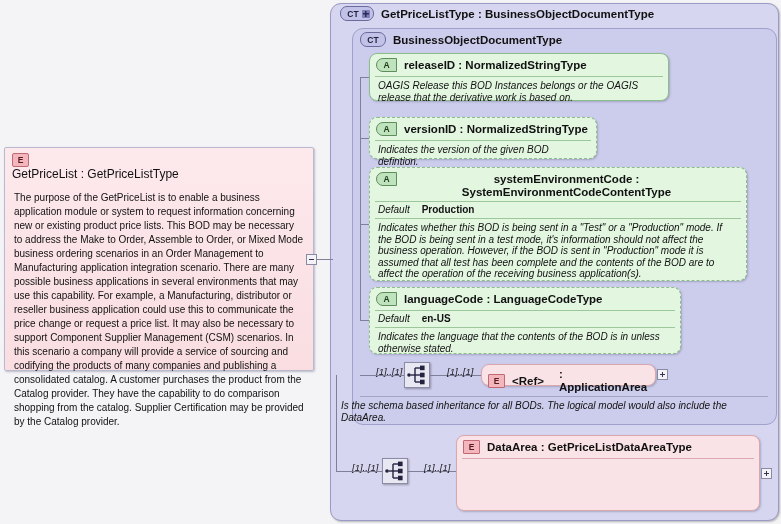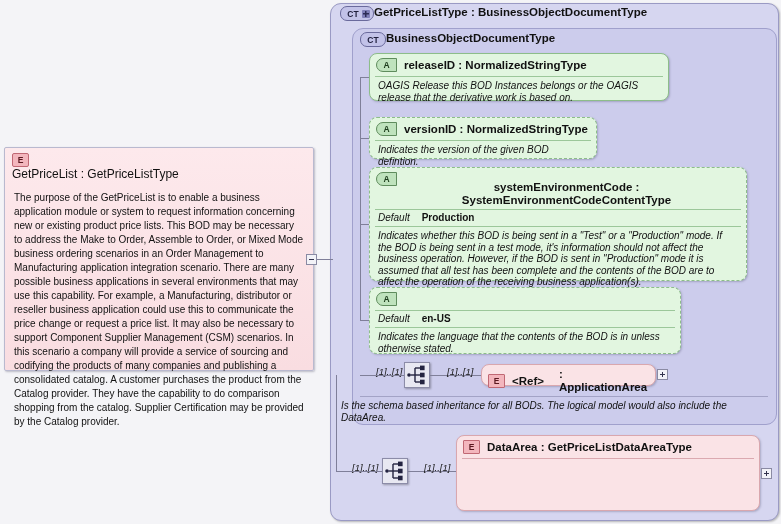--- a/index.html
+++ b/index.html
@@ -29,7 +29,7 @@
   }
 
   .tag{
-    position:absolute;display:flex;gap:0;
+    position:absolute;display:flex;align-items:center;gap:7px;
     font-weight:bold;font-size:11.5px;color:#111;white-space:nowrap;
   }
   .ico-ct{

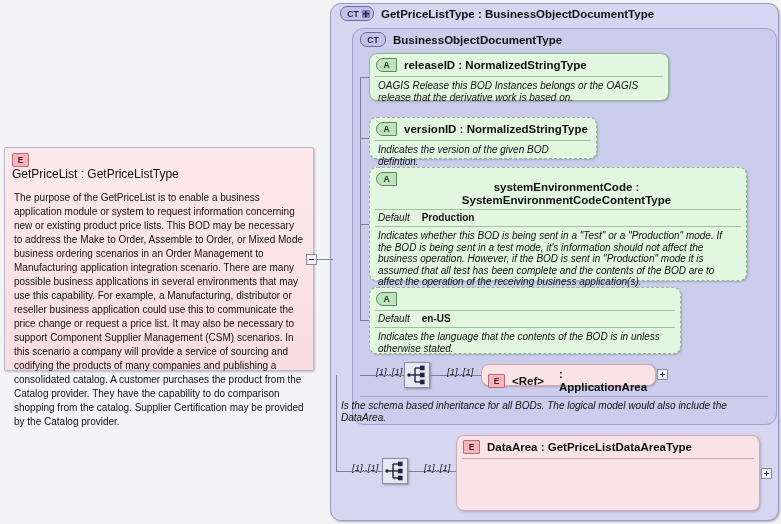--- a/index.html
+++ b/index.html
@@ -192,7 +192,7 @@
   <div class="card attr opt" style="left:369px;top:167px;width:378px;height:114px;">
     <div class="hdr" style="padding-bottom:2px;">
       <span class="ico-a">A</span>
-      <span class="txt" style="text-align:center;flex:1;padding-right:10px;margin-top:8px;">systemEnvironmentCode : SystemEnvironmentCodeContentType</span>
+      <span class="txt" style="text-align:center;flex:1;padding-right:10px;">systemEnvironmentCode : SystemEnvironmentCodeContentType</span>
     </div>
     <div class="sep"></div>
     <div class="defrow">

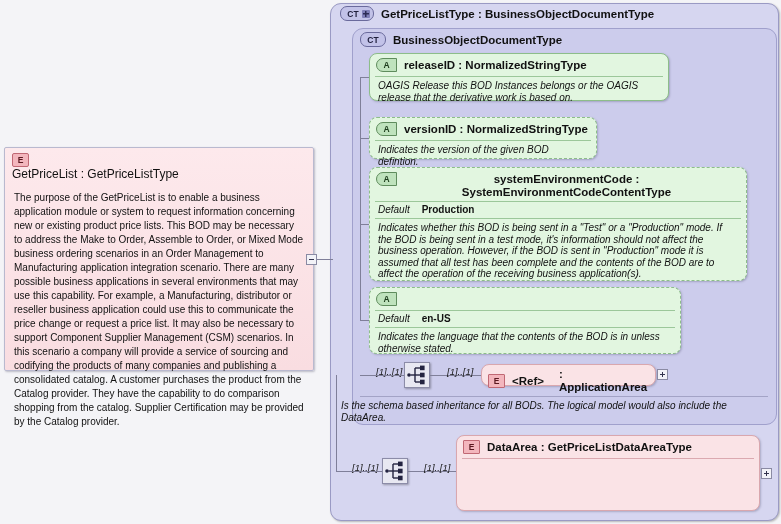--- a/index.html
+++ b/index.html
@@ -207,6 +207,7 @@
   <div class="card attr opt" style="left:369px;top:287px;width:312px;height:67px;">
     <div class="hdr">
       <span class="ico-a">A</span>
+      <span class="txt">languageCode : LanguageCodeType</span>
     </div>
     <div class="sep"></div>
     <div class="defrow">

